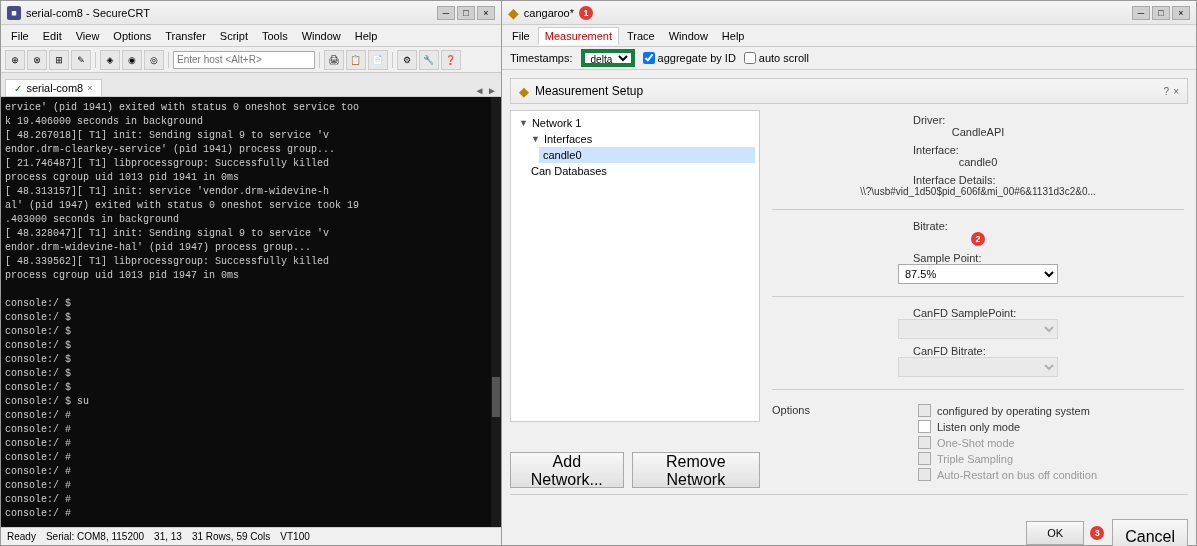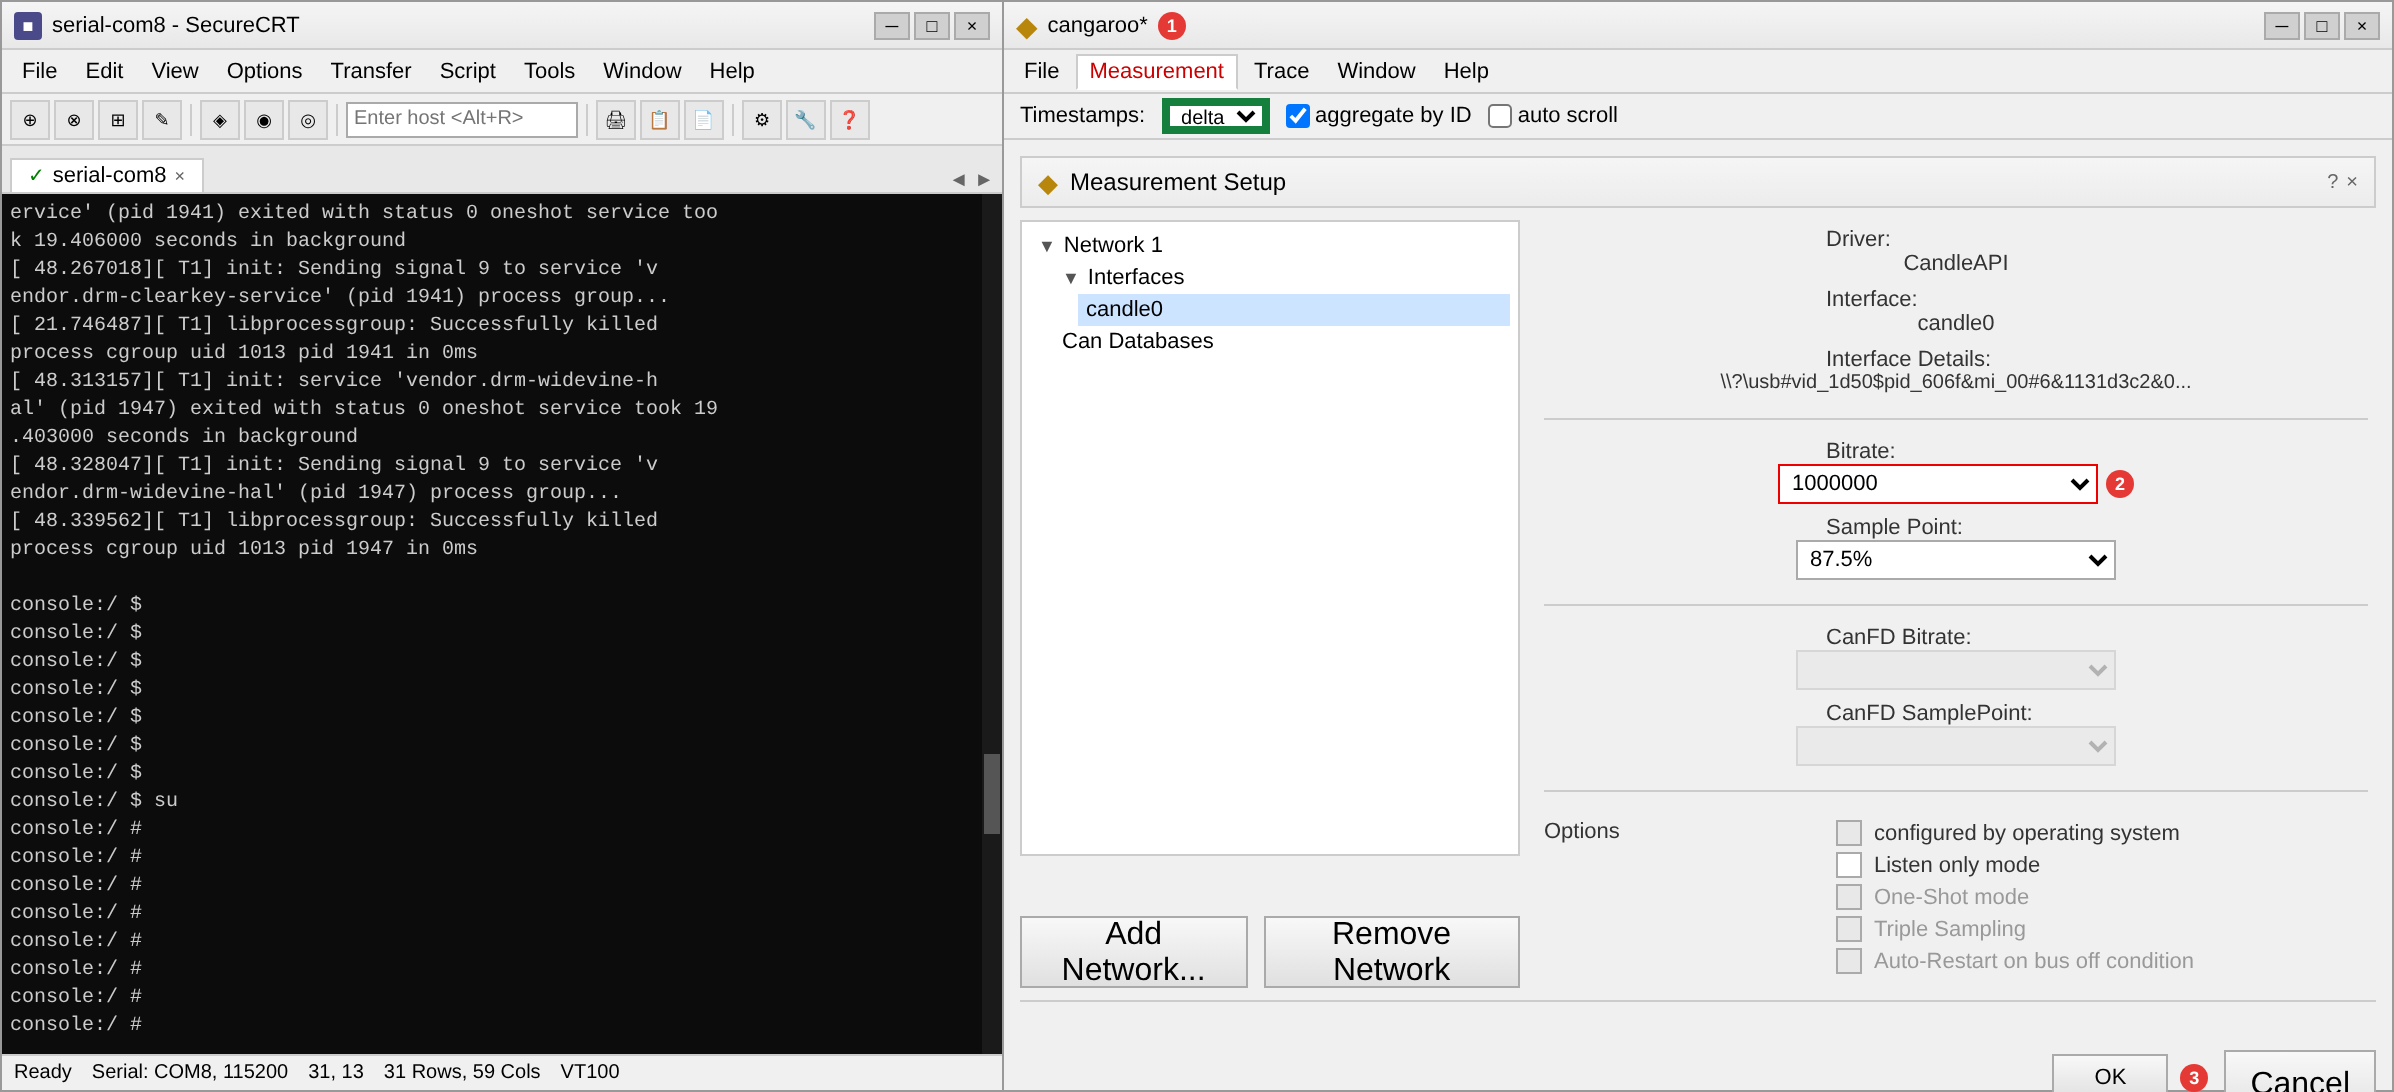--- a/index.html
+++ b/index.html
@@ -95,7 +95,7 @@
       border: 1px solid #aaa;
       padding: 0 3px;
       font-size: 10px;
-      width: 116px;
+      width: 142px;
       background: white;
       color: #888;
     }

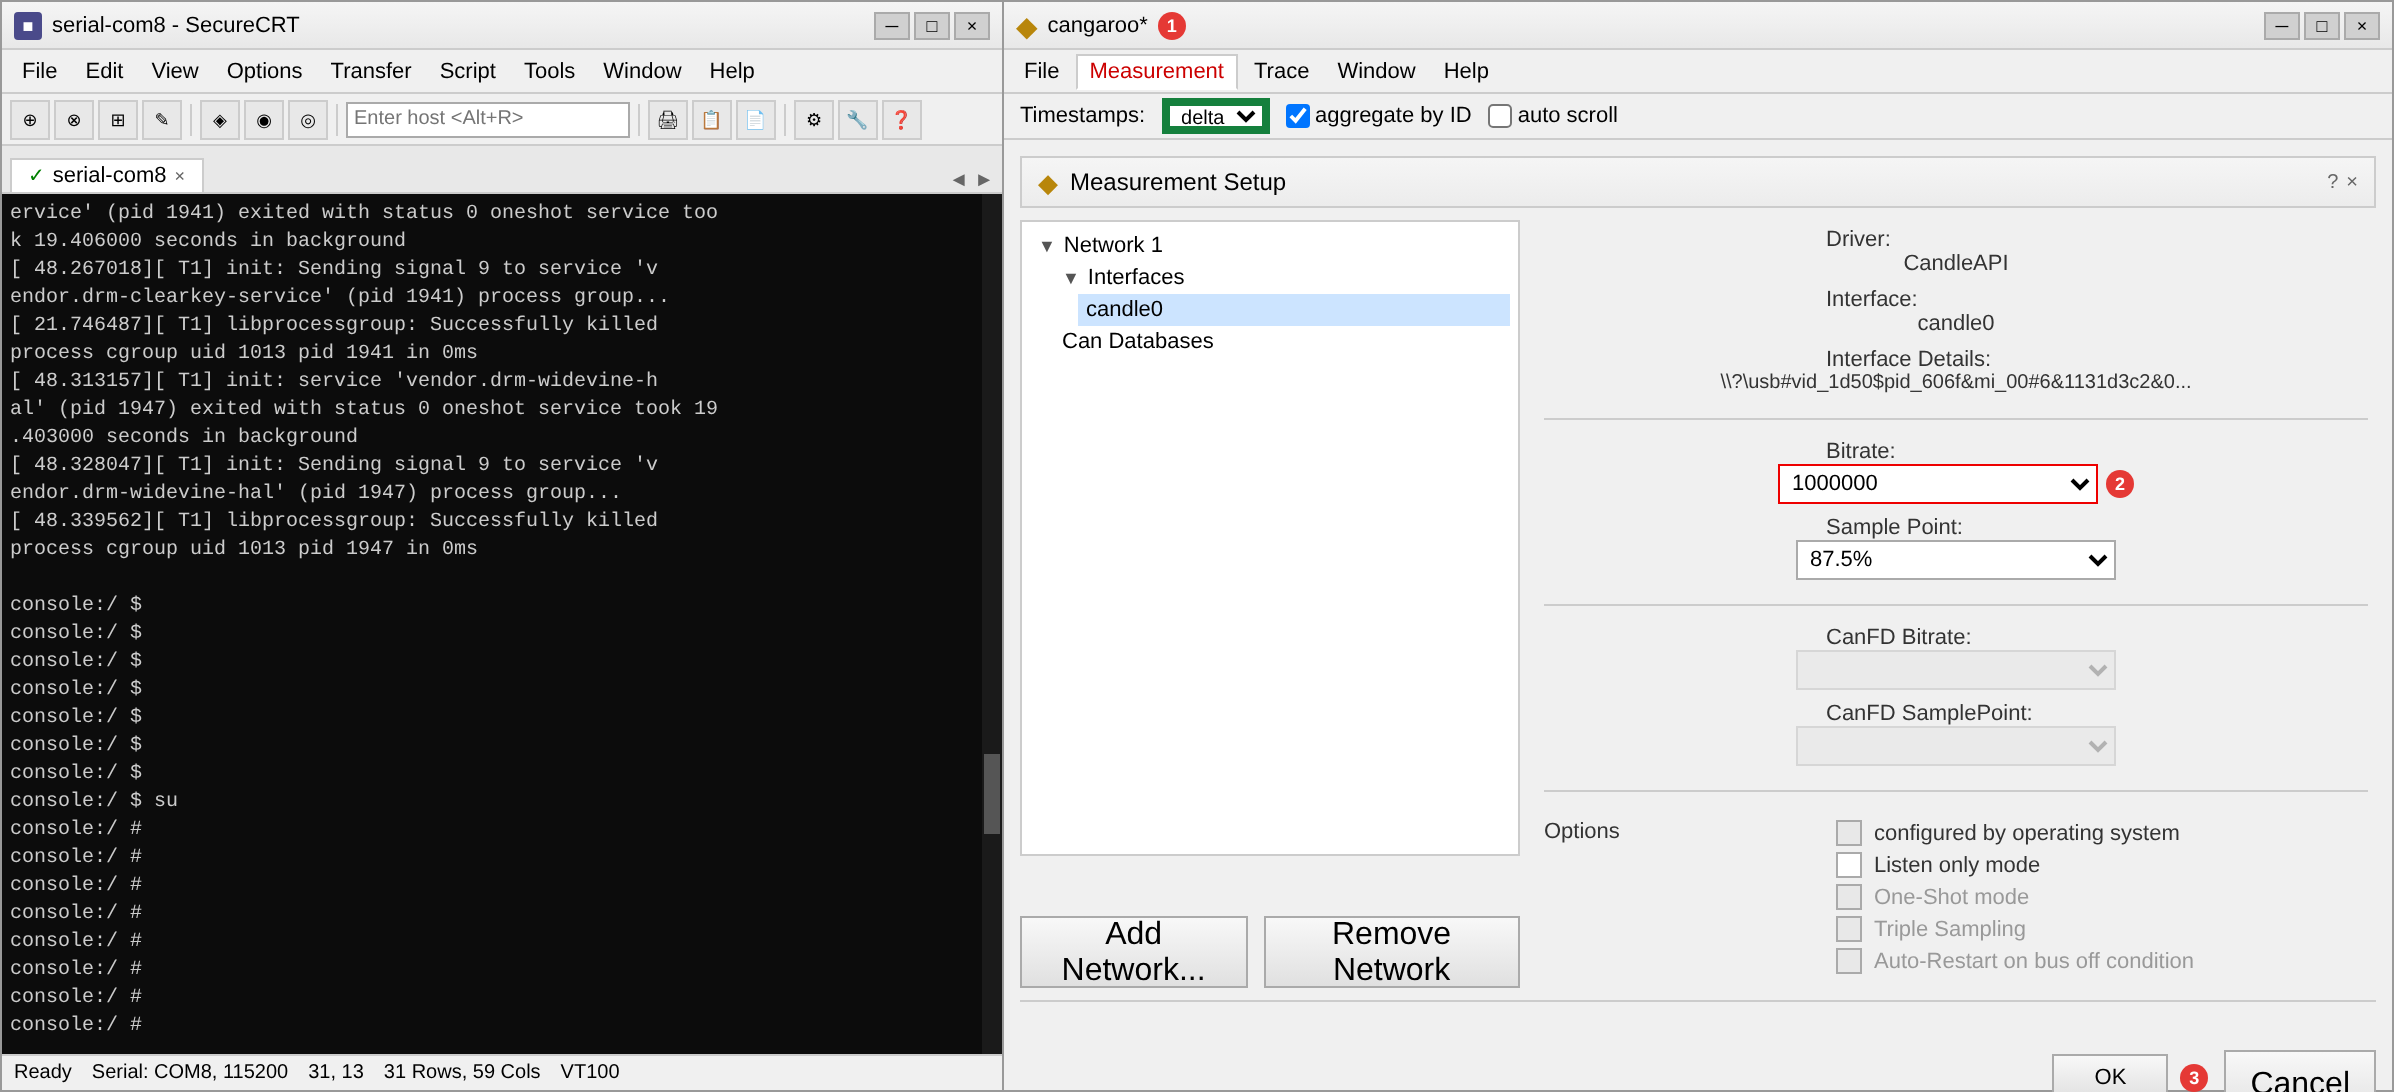--- a/index.html
+++ b/index.html
@@ -586,12 +586,6 @@
         <div class="config-row">
           <span class="config-label">Bitrate:</span>
           <div style="display:flex; align-items:center; gap:4px;">
-            <select class="config-select">
-              <option>1000000</option>
-              <option>500000</option>
-              <option>250000</option>
-              <option>125000</option>
-            </select>
             <span class="red-badge">2</span>
           </div>
         </div>

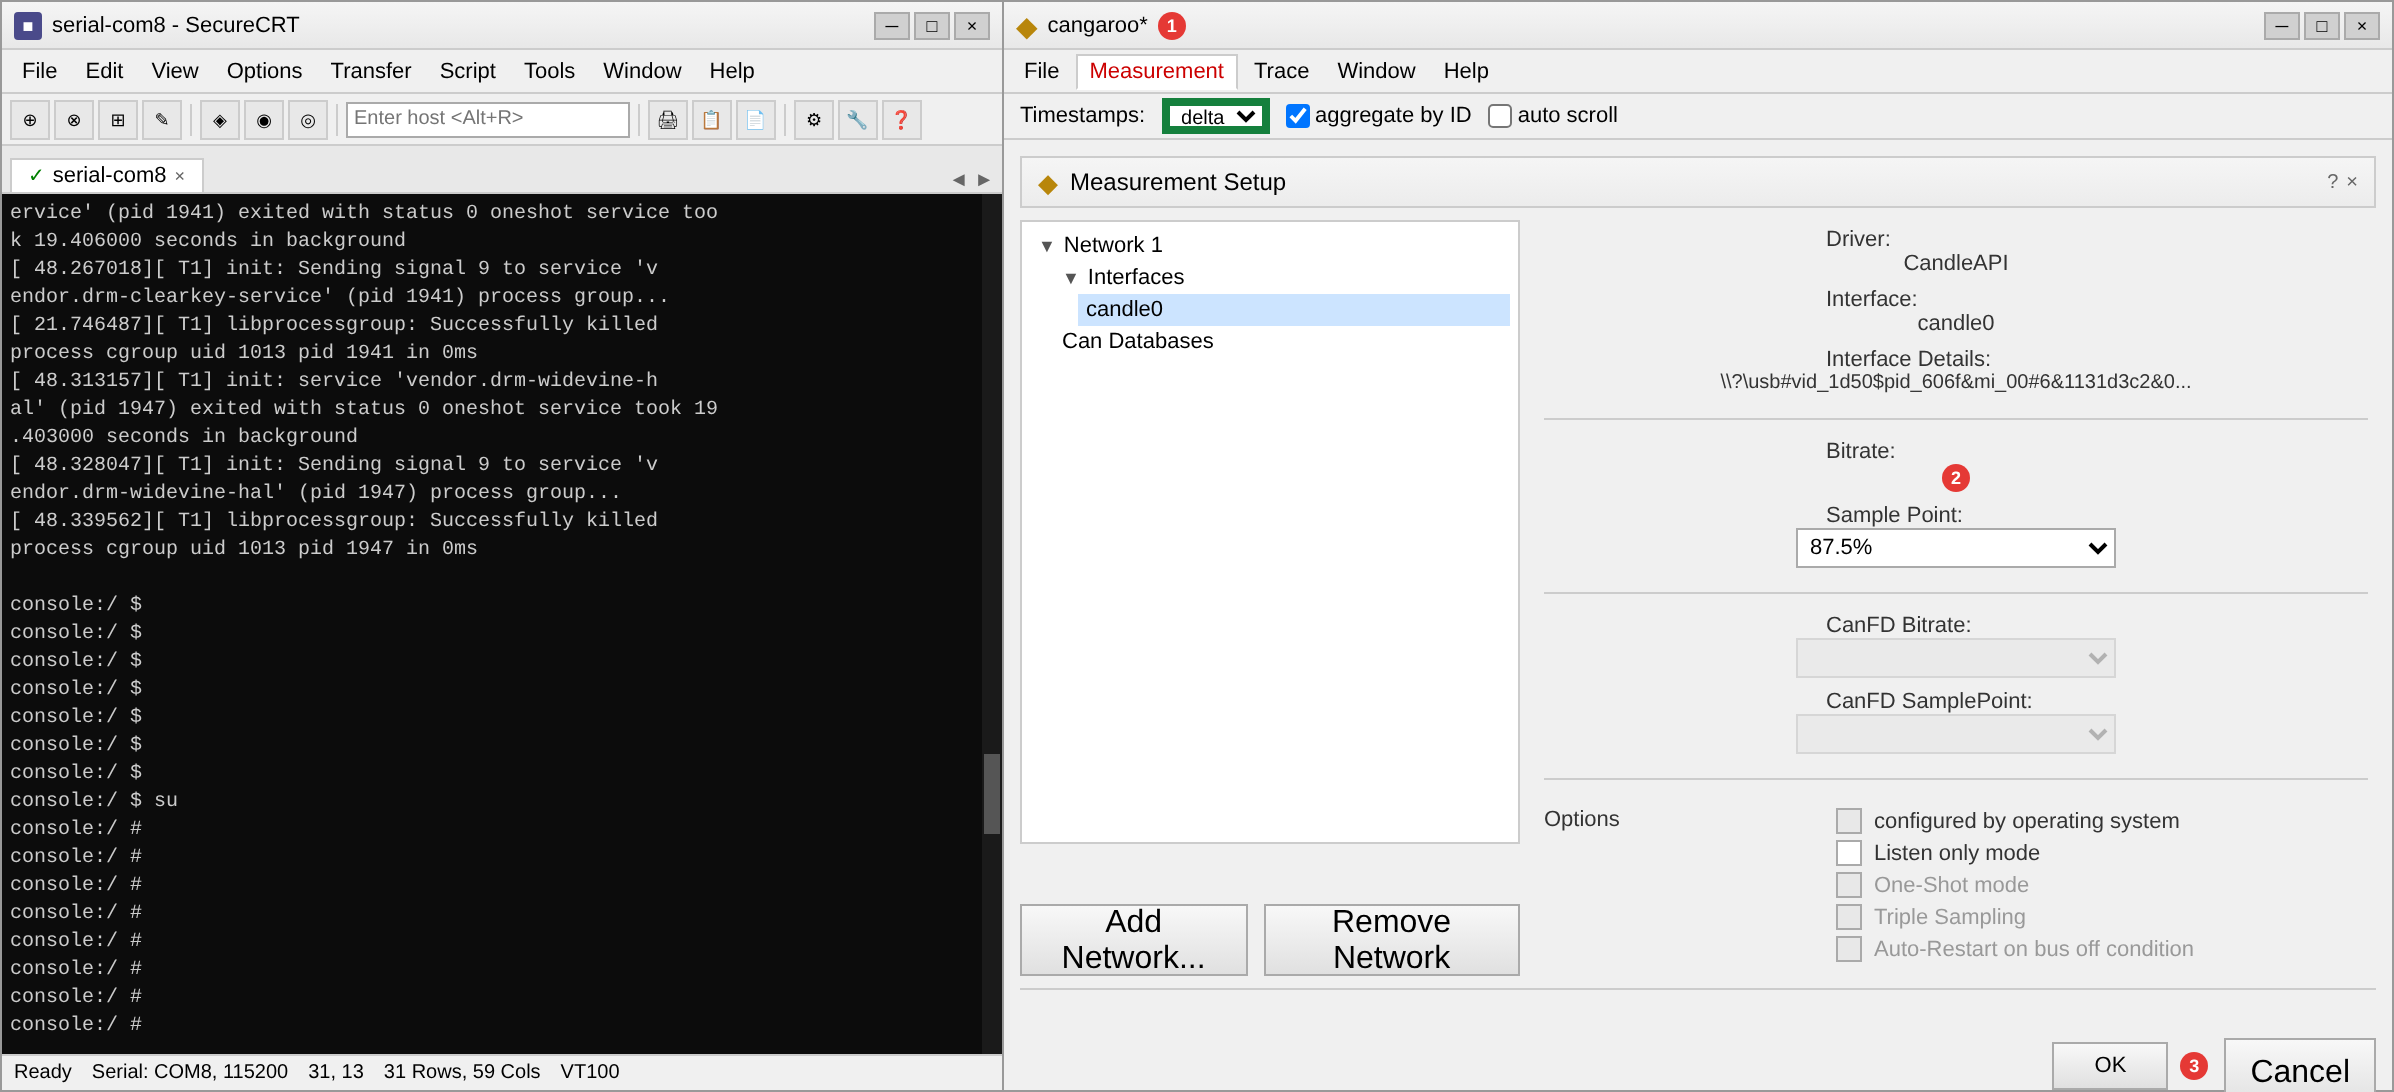--- a/index.html
+++ b/index.html
@@ -601,13 +601,13 @@
         <hr class="section-divider">
 
         <div class="config-row">
-          <span class="config-label">CanFD Bitrate:</span>
+          <span class="config-label">CanFD SamplePoint:</span>
           <select class="config-select-disabled" disabled="">
             <option></option>
           </select>
         </div>
         <div class="config-row">
-          <span class="config-label">CanFD SamplePoint:</span>
+          <span class="config-label">CanFD Bitrate:</span>
           <select class="config-select-disabled" disabled="">
             <option></option>
           </select>

